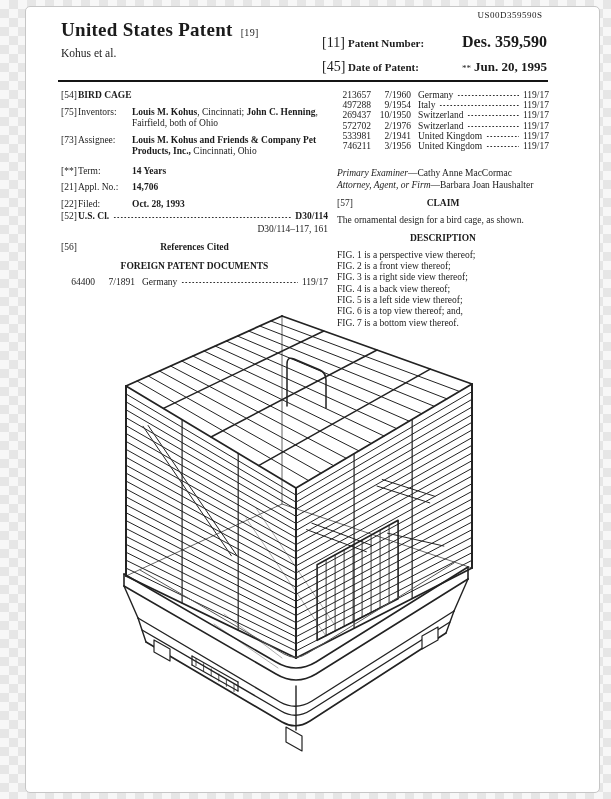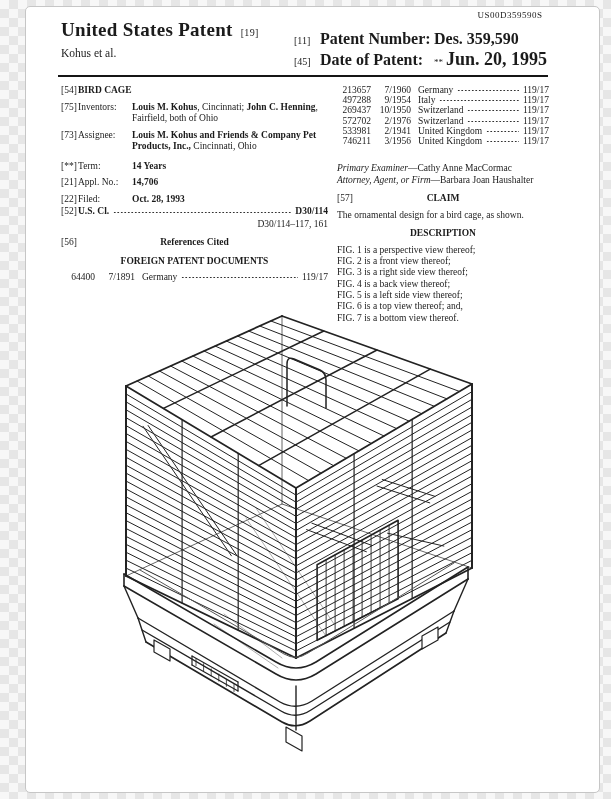--- a/index.html
+++ b/index.html
@@ -26,7 +26,7 @@
   .authors { font-size:11.5px; font-weight:normal; margin-top:6px; }
   .hdr-right { text-align:right; padding-top:8px; }
   .hdr-row { display:flex; align-items:baseline; justify-content:flex-start; white-space:nowrap; }
-  .hdr-bk { font-size:10px; width:26px; text-align:left;margin-top:8px; }
+  .hdr-bk { font-size:14px; width:26px; text-align:left;margin-top:8px; }
   .hdr-lbl { font-size:16px; font-weight:bold; width:104px; text-align:left; }
   .pn-value { font-size:16px; font-weight:bold; margin-left:10px; }
   .stars { font-size:9px; vertical-align:sub; margin:0 3px 0 10px; }

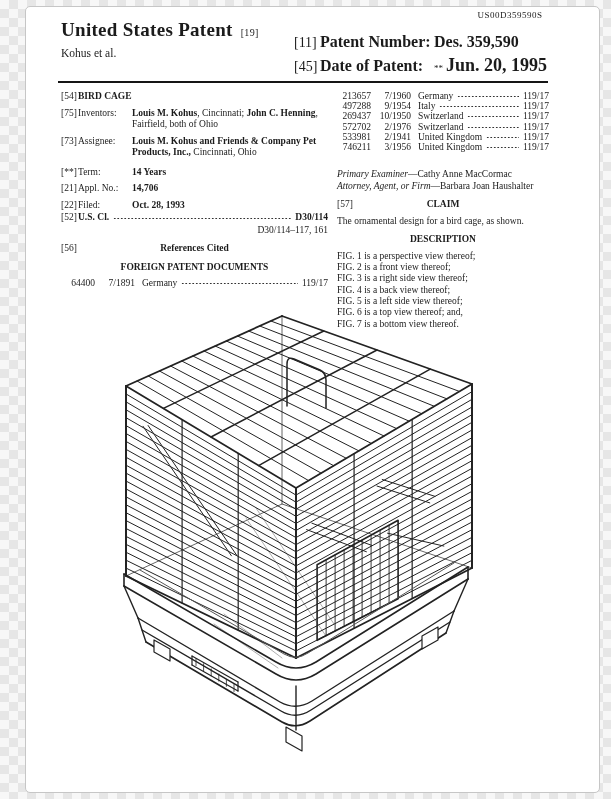--- a/index.html
+++ b/index.html
@@ -27,7 +27,7 @@
   .hdr-right { text-align:right; padding-top:8px; }
   .hdr-row { display:flex; align-items:baseline; justify-content:flex-start; white-space:nowrap; }
   .hdr-bk { font-size:14px; width:26px; text-align:left;margin-top:8px; }
-  .hdr-lbl { font-size:16px; font-weight:bold; width:104px; text-align:left; }
+  .hdr-lbl { font-size:11px; font-weight:bold; width:104px; text-align:left; }
   .pn-value { font-size:16px; font-weight:bold; margin-left:10px; }
   .stars { font-size:9px; vertical-align:sub; margin:0 3px 0 10px; }
   .dt-value { font-size:18px; font-weight:bold; }

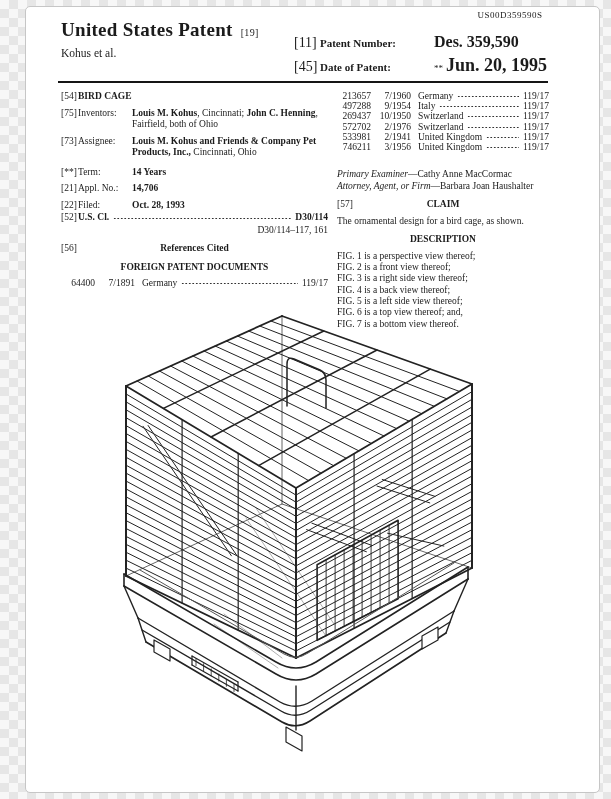--- a/index.html
+++ b/index.html
@@ -30,7 +30,7 @@
   .hdr-lbl { font-size:11px; font-weight:bold; width:104px; text-align:left; }
   .pn-value { font-size:16px; font-weight:bold; margin-left:10px; }
   .stars { font-size:9px; vertical-align:sub; margin:0 3px 0 10px; }
-  .dt-value { font-size:18px; font-weight:bold; }
+  .dt-value { font-size:13px; font-weight:bold; }
   .rule { height:2px; background:#151515; margin:5px 51px 0 32px; }
   .columns { display:flex; gap:9px; padding:8px 52px 0 35px; font-size:9.5px; line-height:11.5px; }
   .col-left { width:267px; flex:none; }

